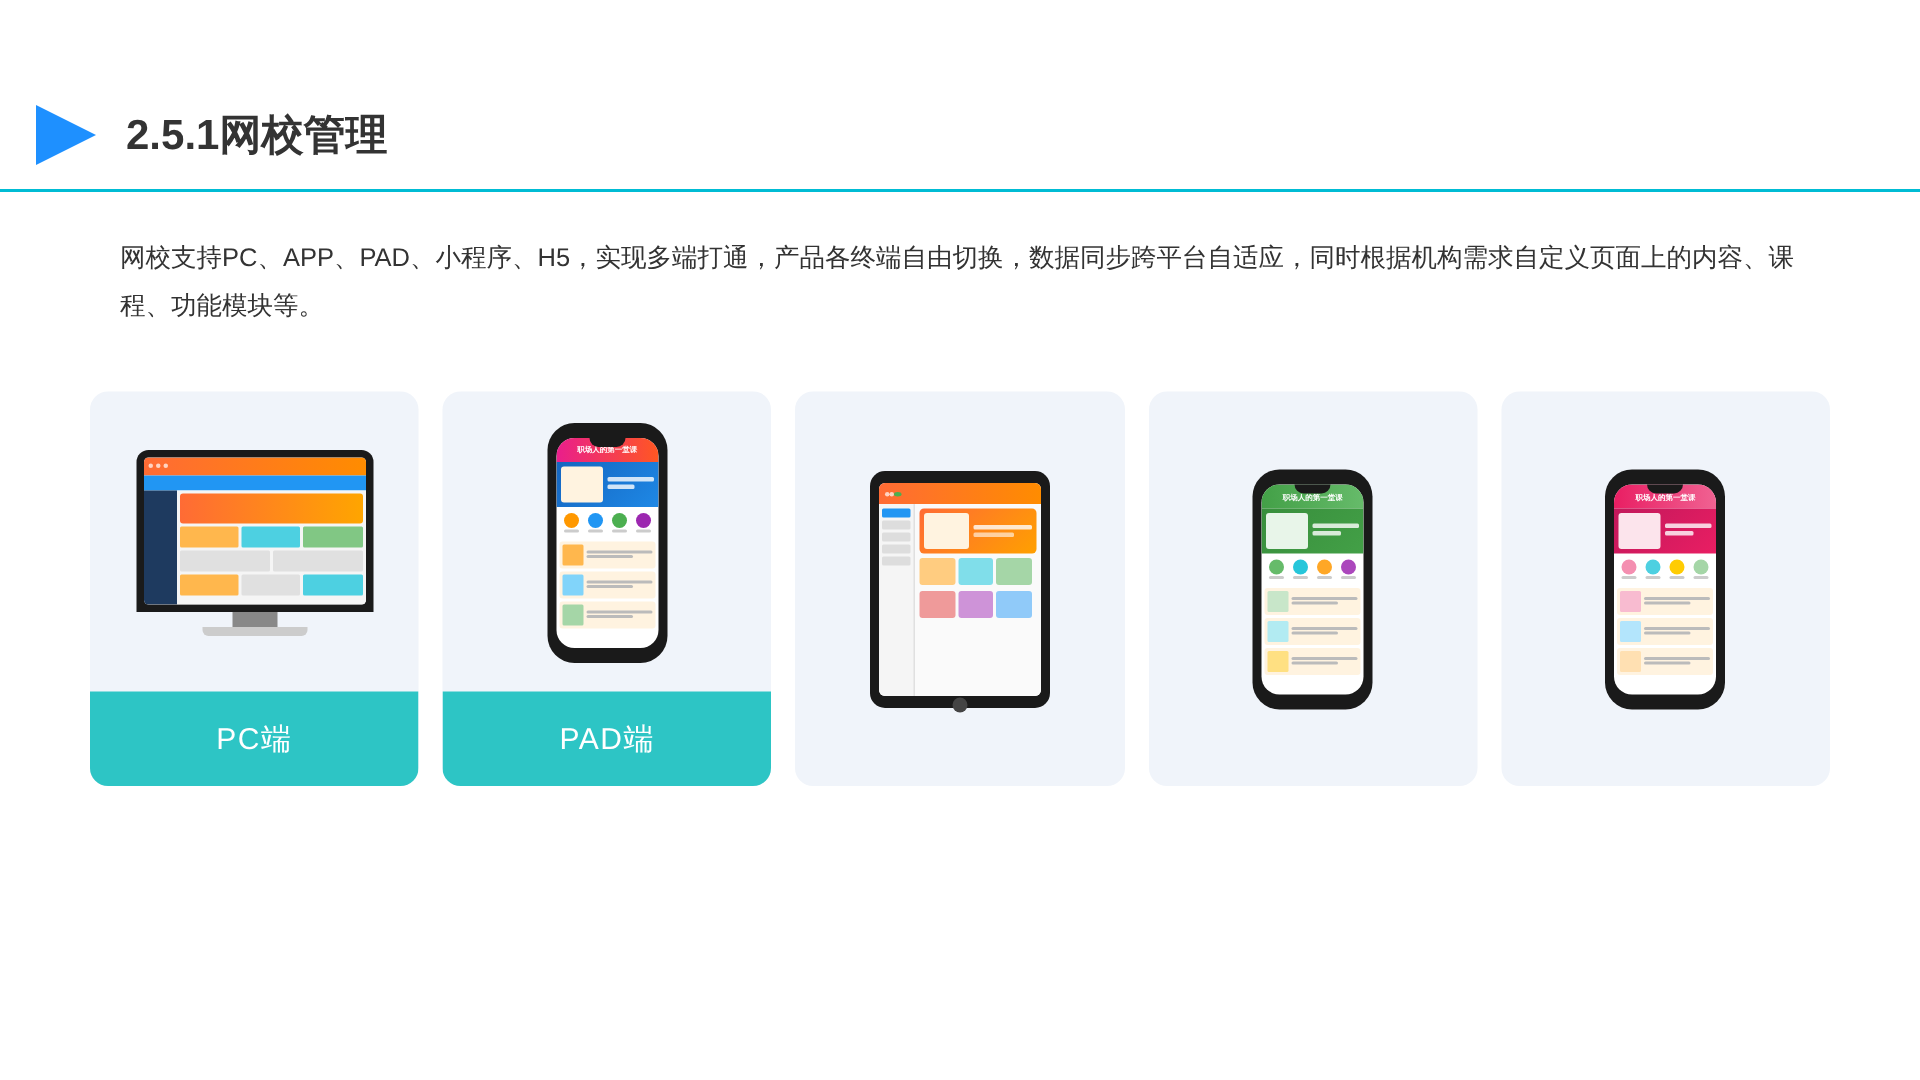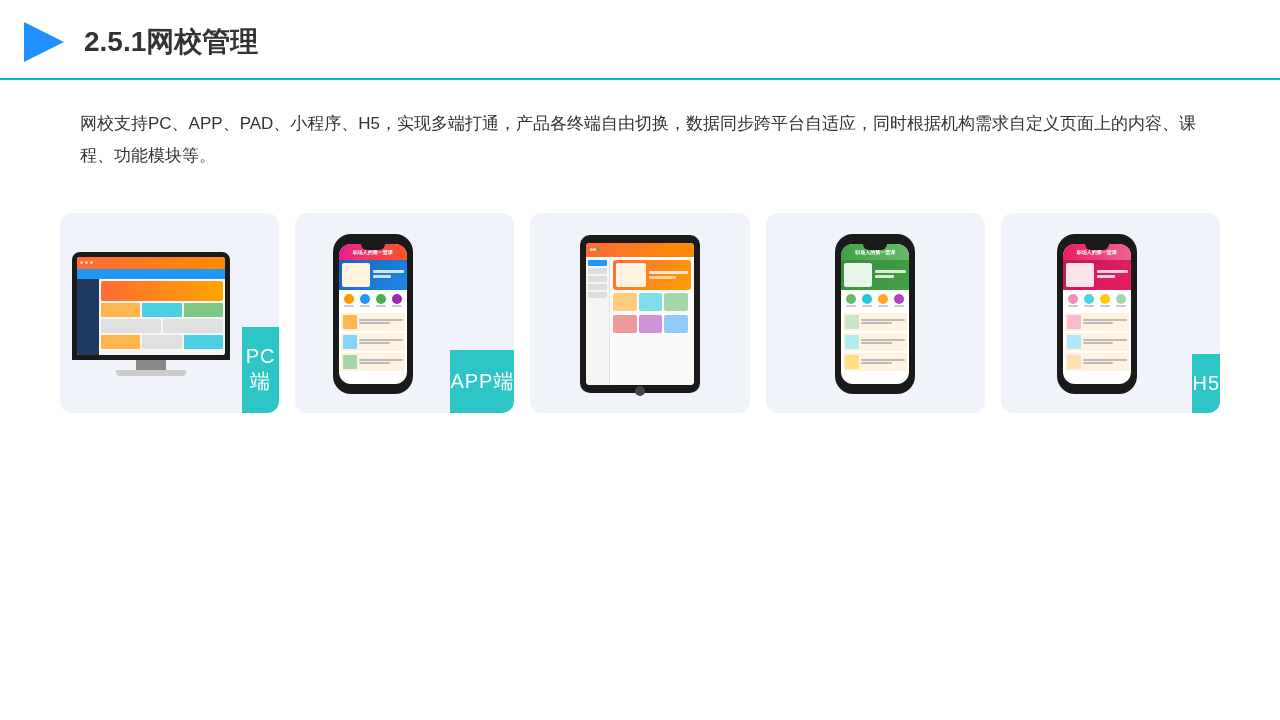--- a/index.html
+++ b/index.html
@@ -23,6 +23,7 @@
       display: flex;
       align-items: center;
       gap: 16px;
+      margin-top: 48px;
     }
     .play-icon {
       width: 48px;

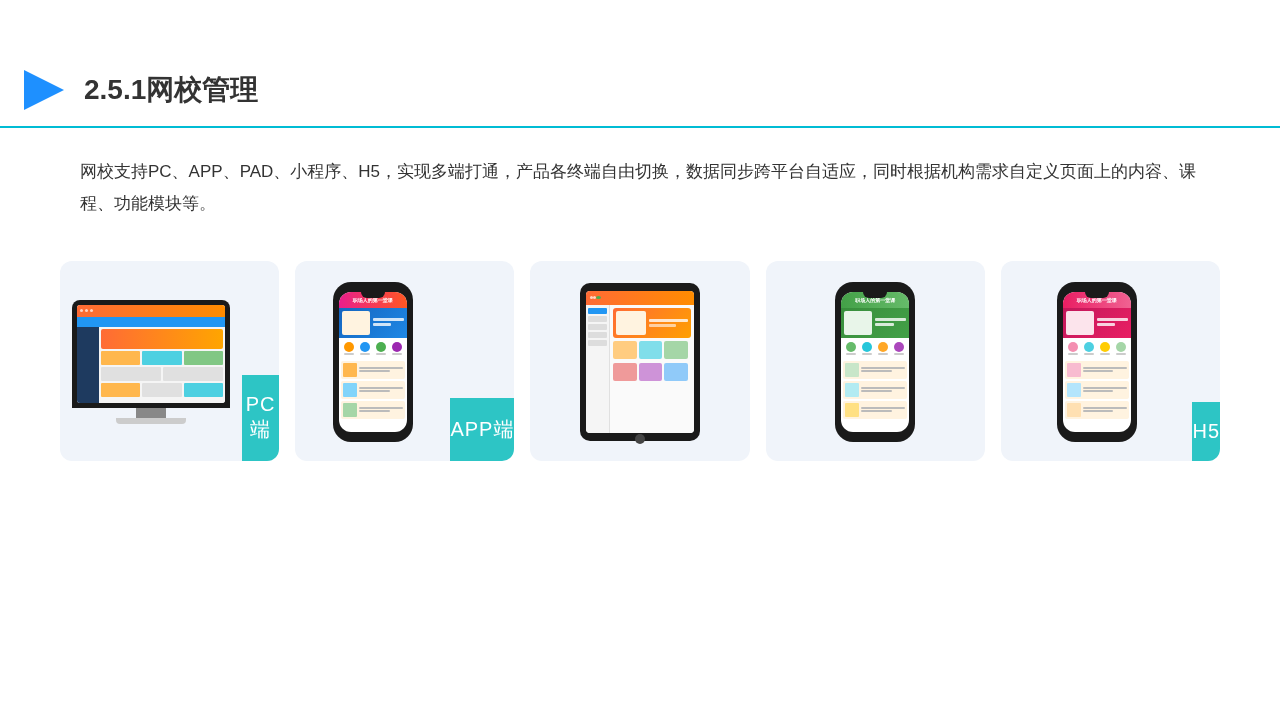--- a/index.html
+++ b/index.html
@@ -71,9 +71,8 @@
       border-radius: 12px;
       width: 228px;
       display: flex;
-      flex-direction: row;
+      flex-direction: column;
       overflow: hidden;
-      align-items: flex-end;
     }
 
     .card-image-area {

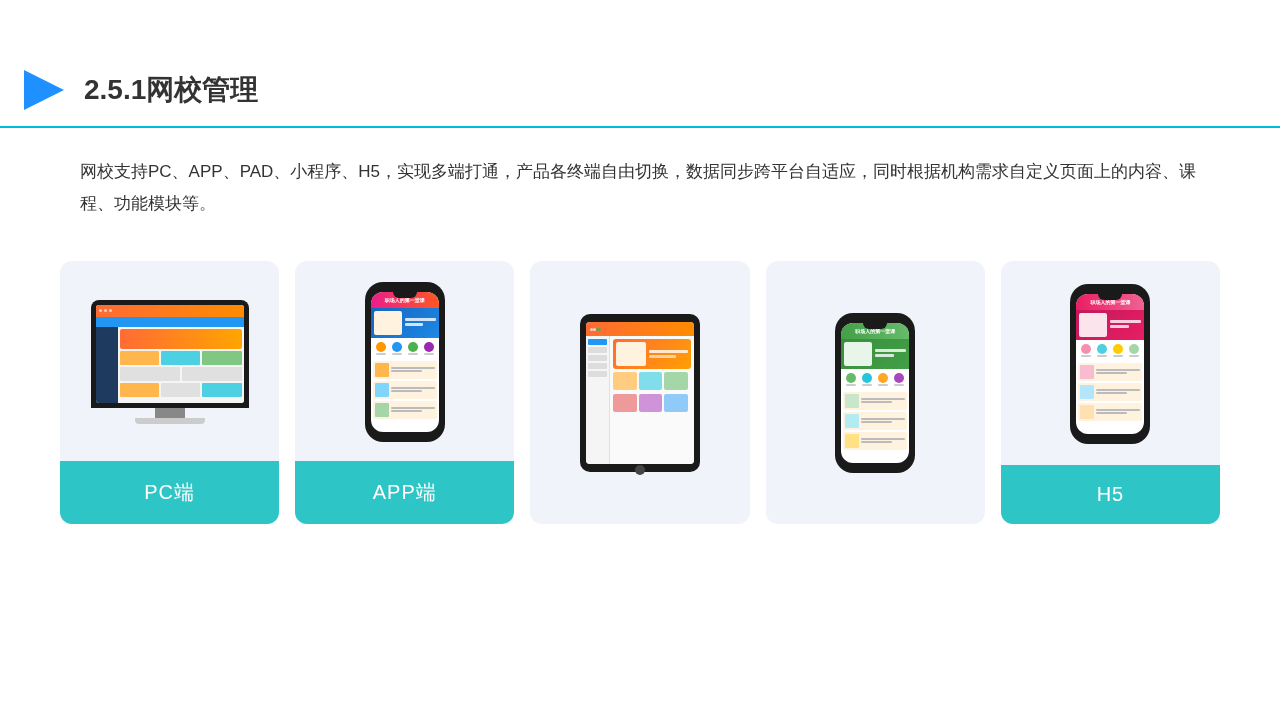--- a/index.html
+++ b/index.html
@@ -530,7 +530,7 @@
         </div>
       </div>
     </div>
-    <div class="card-label">APP端</div>
+    <div class="card-label">PAD端</div>
   </div>
 
   <div class="card">

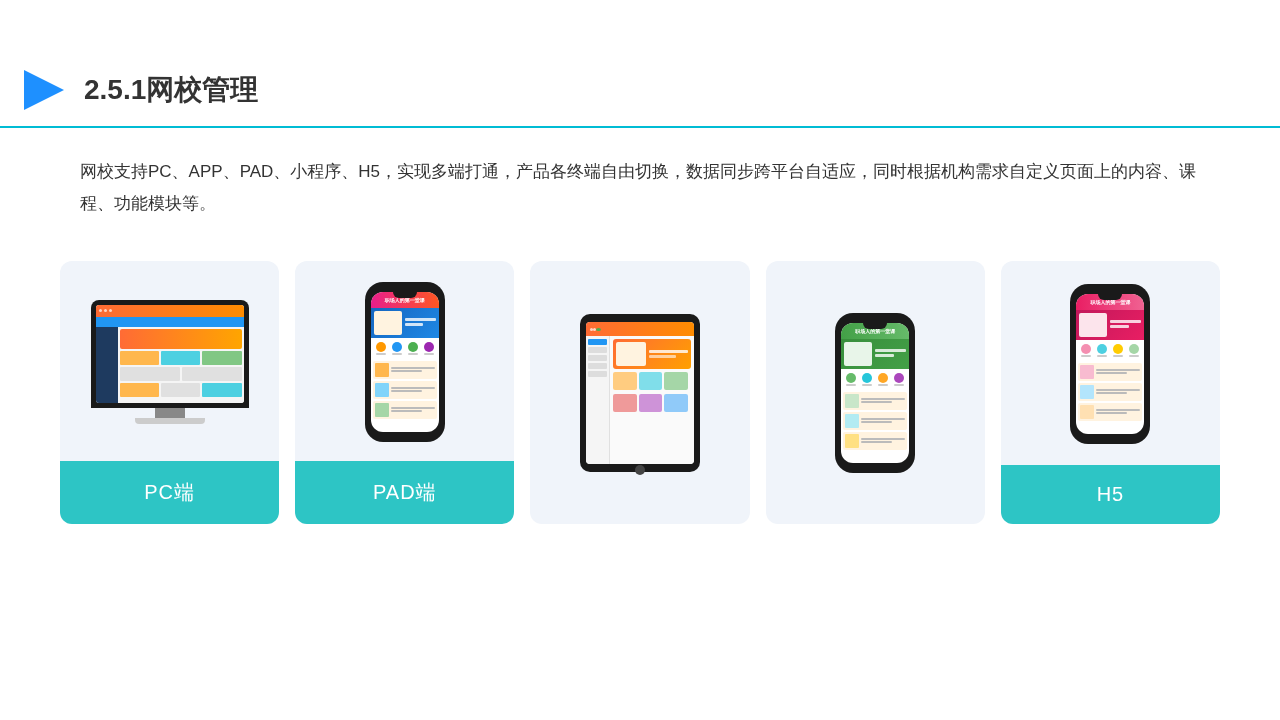--- a/index.html
+++ b/index.html
@@ -706,7 +706,6 @@
         </div>
       </div>
     </div>
-    <div class="card-label">H5</div>
   </div>
 
 </div>

